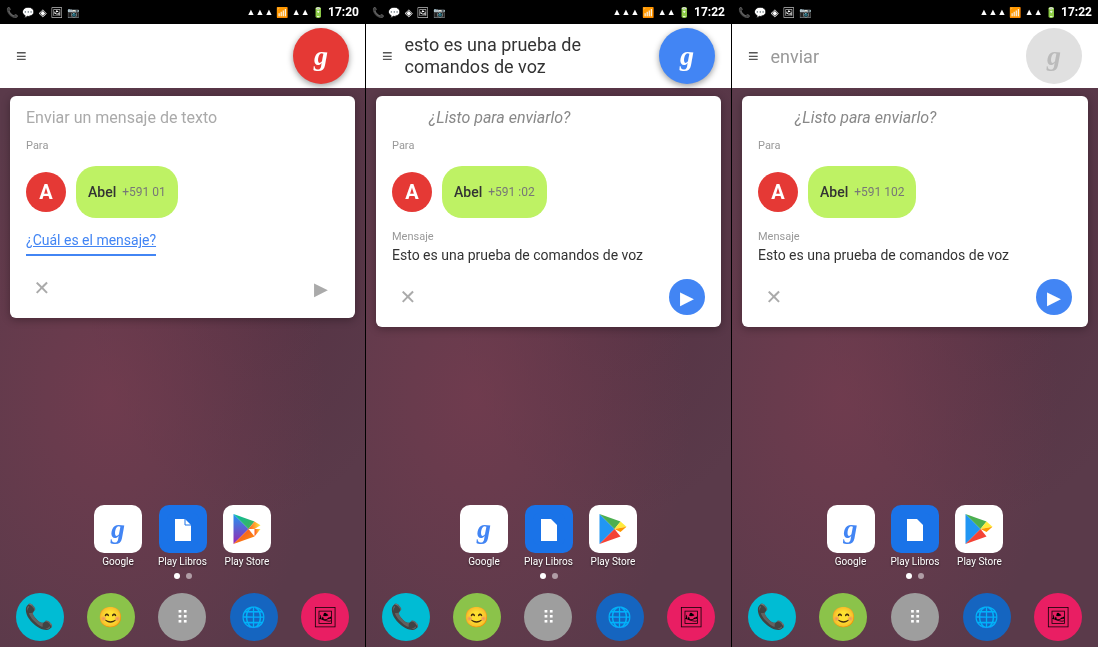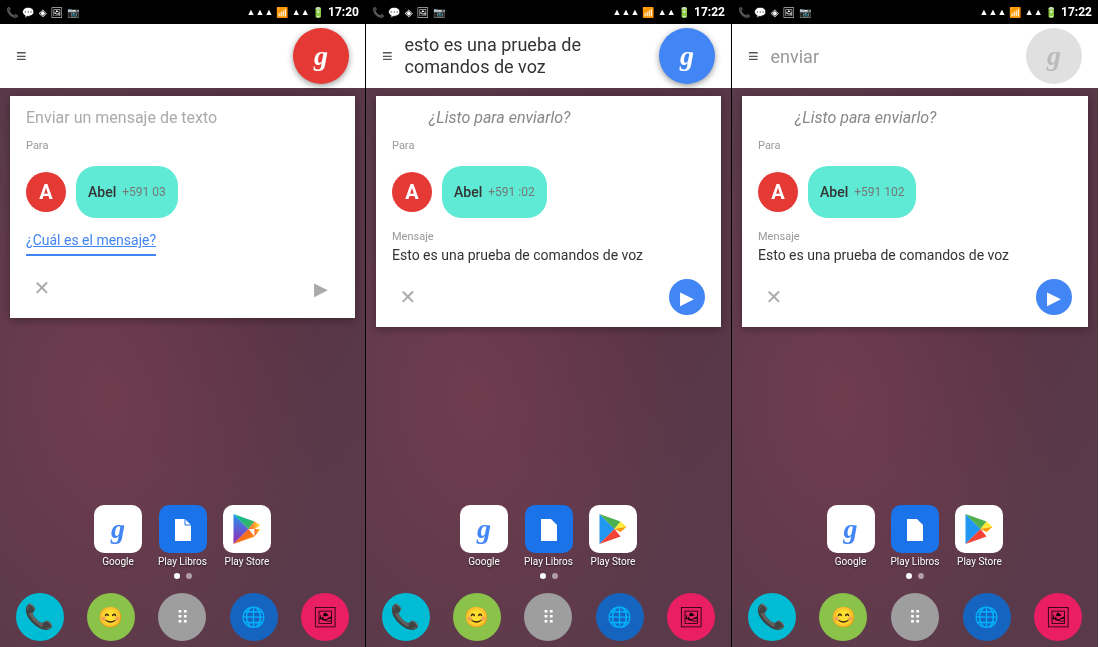--- a/index.html
+++ b/index.html
@@ -126,7 +126,7 @@
       z-index: 5;
       background: #fff;
       margin: 8px 10px;
-      border-radius: 0;
+      border-radius: 6px;
       padding: 12px 16px;
       box-shadow: 0 2px 8px rgba(0,0,0,0.3);
     }

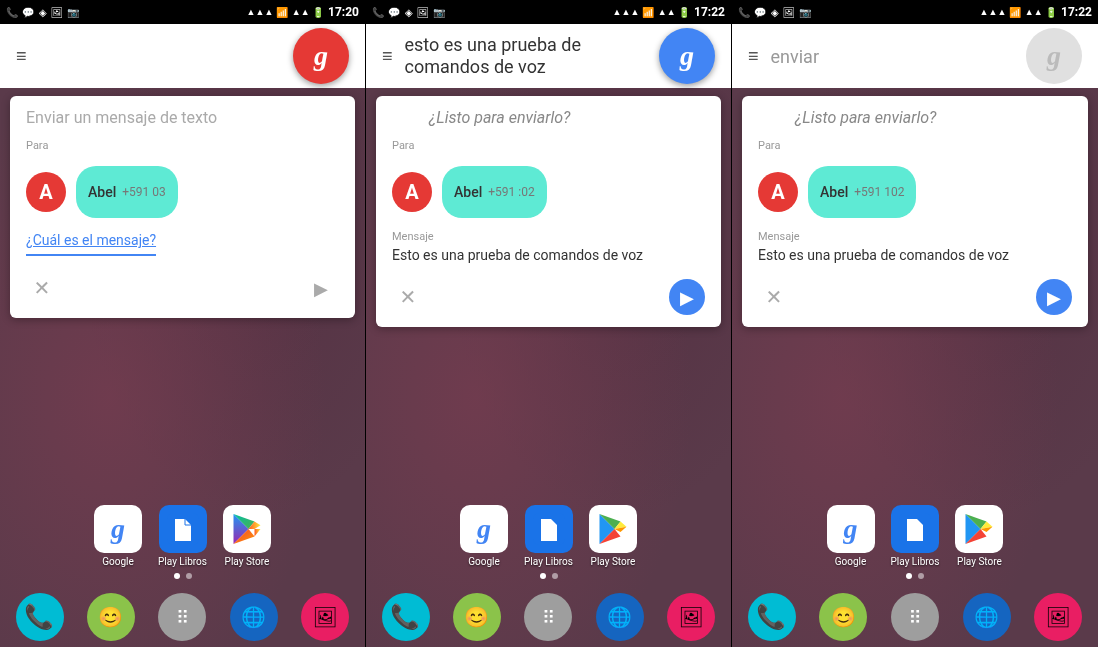--- a/index.html
+++ b/index.html
@@ -173,7 +173,7 @@
     }
 
     .contact-info {
-      background: #5eead4;
+      background: #bef264;
       border-radius: 20px;
       padding: 18px 12px;
       display: flex;

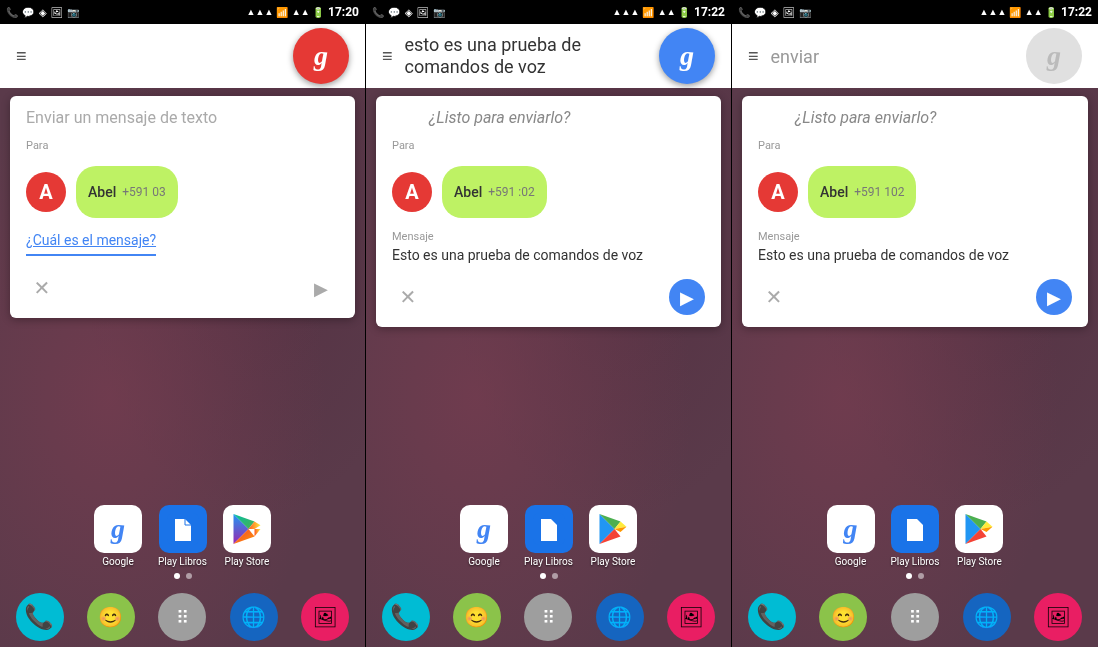--- a/index.html
+++ b/index.html
@@ -401,7 +401,7 @@
       <div class="avatar">A</div>
       <div class="contact-info">
         <span class="contact-name">Abel</span>
-        <span class="contact-phone">+591                 03</span>
+        <span class="contact-phone">+591                 01</span>
       </div>
     </div>
 

